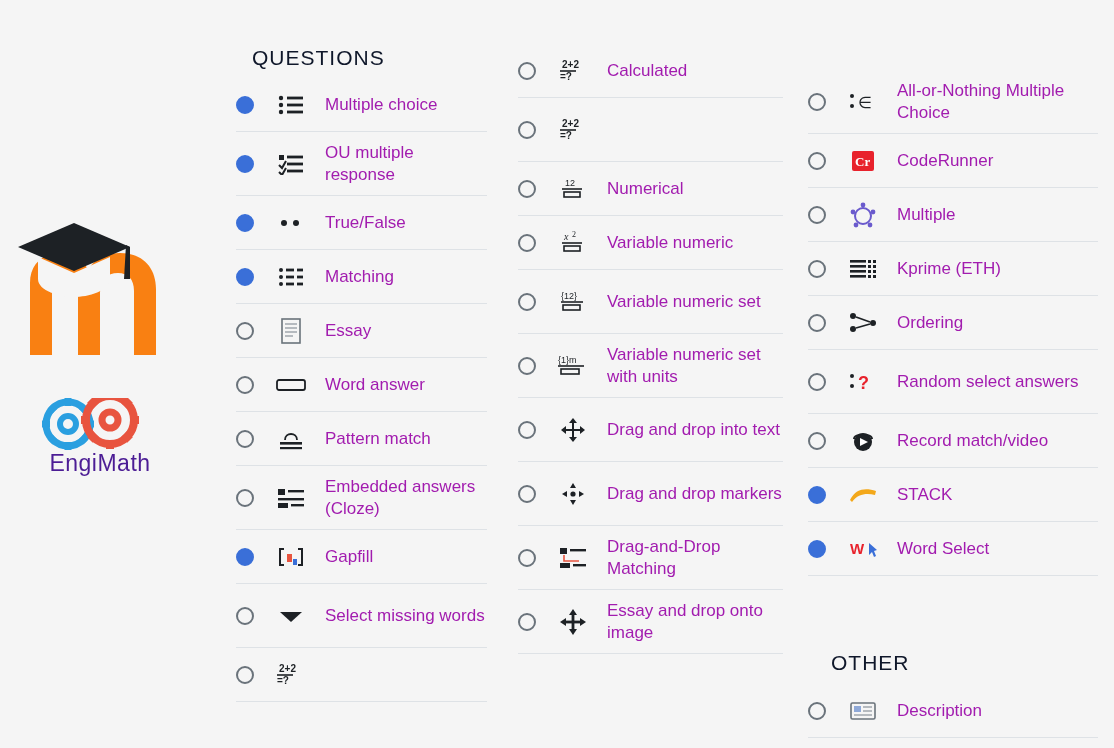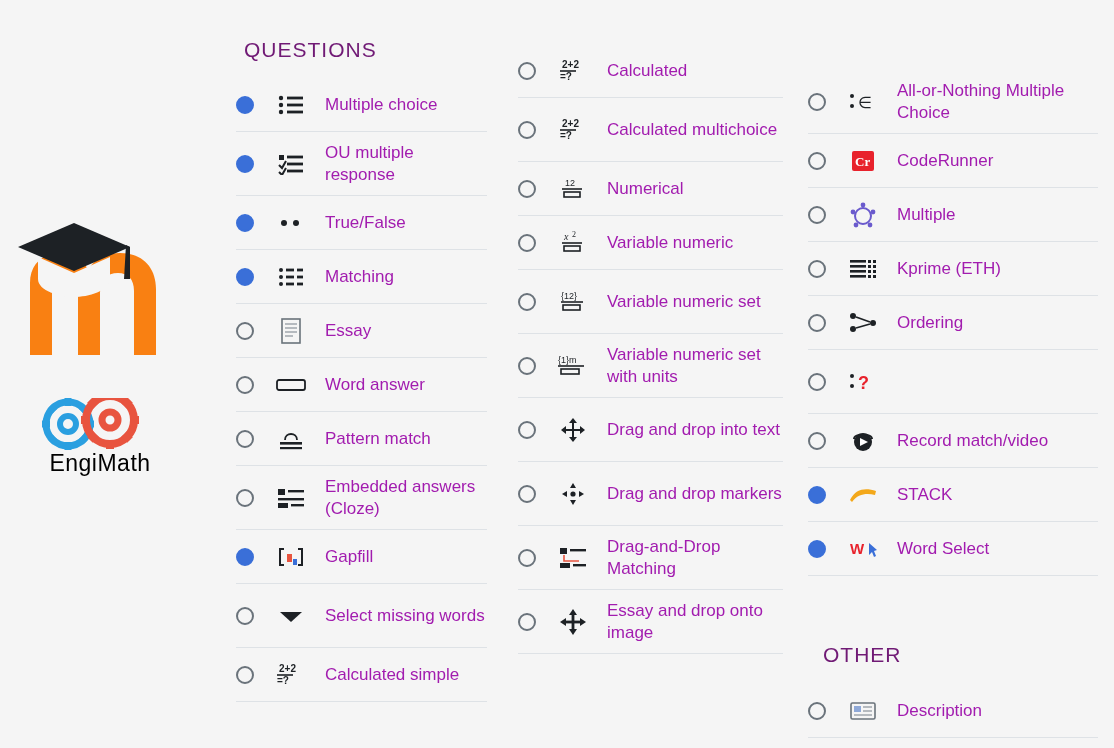--- a/index.html
+++ b/index.html
@@ -63,10 +63,10 @@
 
   .col-title {
     font-size: 21px;
-    color: #701a75;
+    color: #0f172a;
     letter-spacing: 1px;
     font-weight: normal;
-    margin: 8px;
+    margin: 16px;
   }
   .title-questions { position: absolute; left: 236px; top: 30px; }
   .title-other     { position: absolute; left: 815px; top: 635px; }

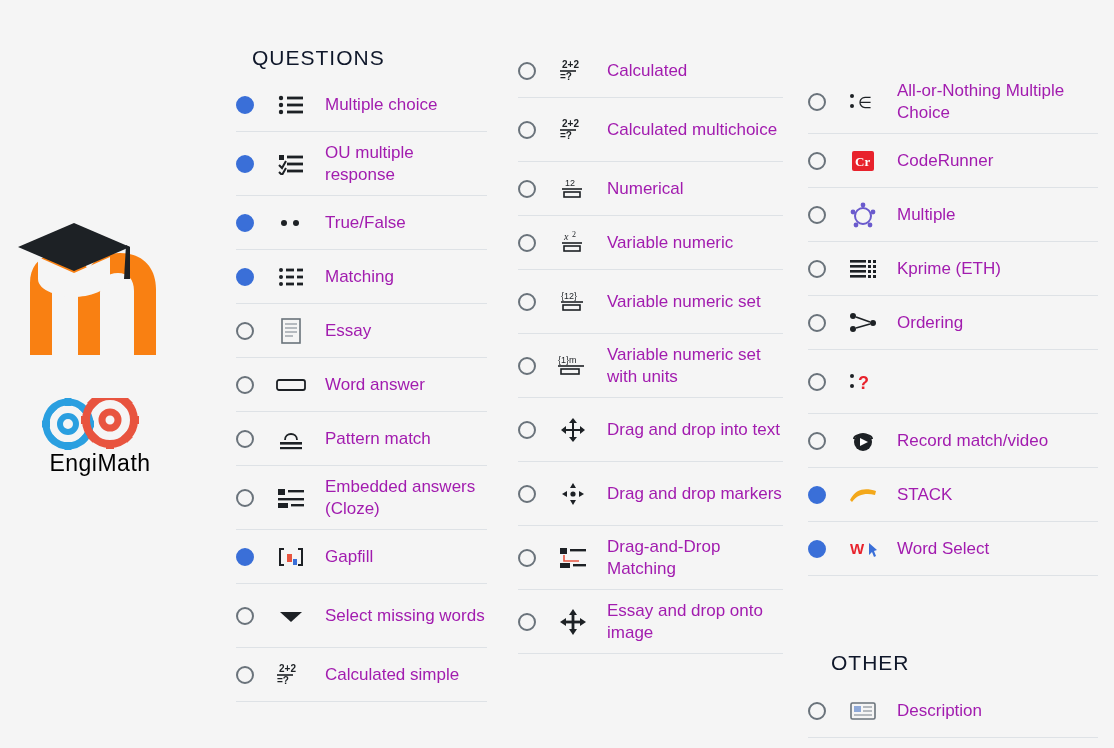--- a/index.html
+++ b/index.html
@@ -364,7 +364,6 @@
             <line x1="2" y1="13" x2="18" y2="13" stroke="#1d2125" stroke-width="1.6"></line>
           </svg>
         </span>
-        <span class="label">Calculated multichoice</span>
       </div>
 
       <div class="item">

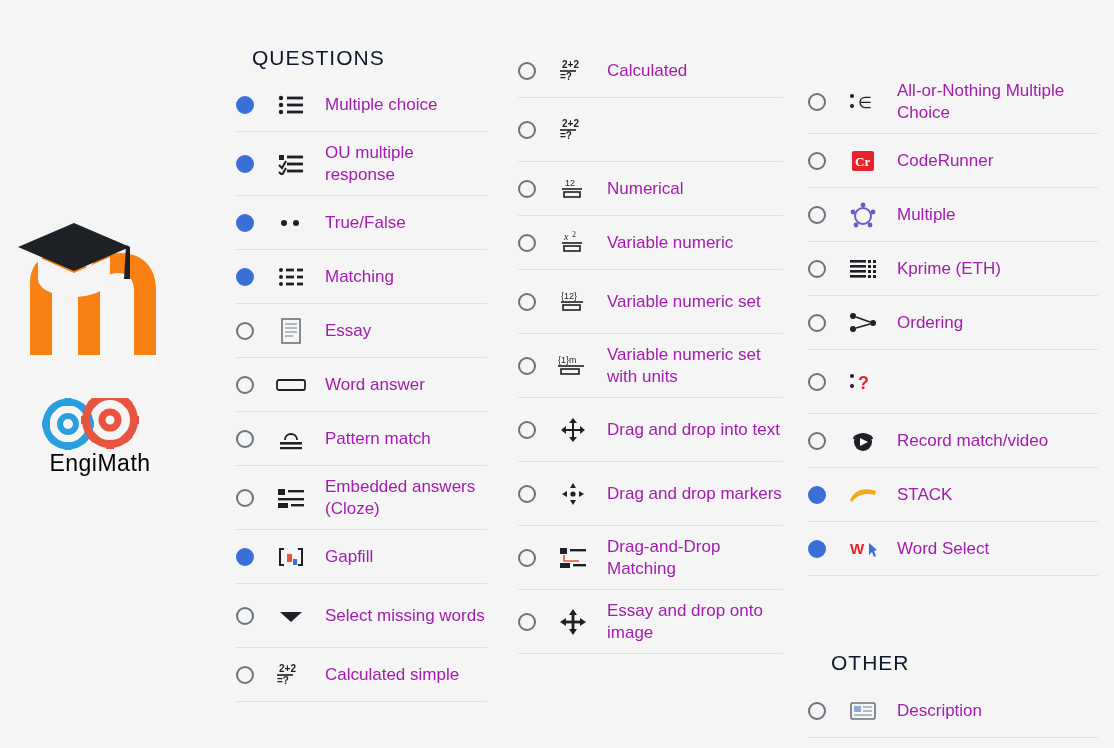--- a/index.html
+++ b/index.html
@@ -580,6 +580,7 @@
             <text x="9" y="19" font-family="Liberation Sans, sans-serif" font-size="18" font-weight="bold" fill="#e8222c">?</text>
           </svg>
         </span>
+        <span class="label">Random select answers</span>
       </div>
 
       <div class="item">

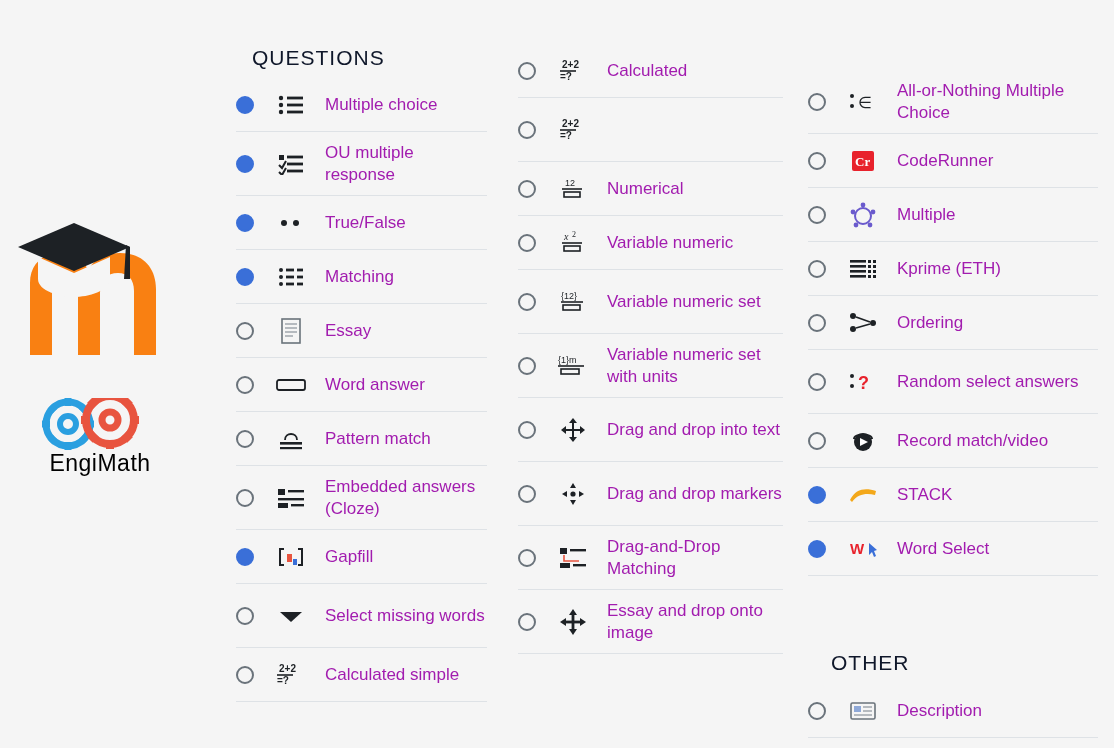--- a/index.html
+++ b/index.html
@@ -48,7 +48,7 @@
     width: 140px;
     text-align: center;
     font-size: 23px;
-    color: #000000;
+    color: #4c1d95;
     letter-spacing: .5px;
   }
 

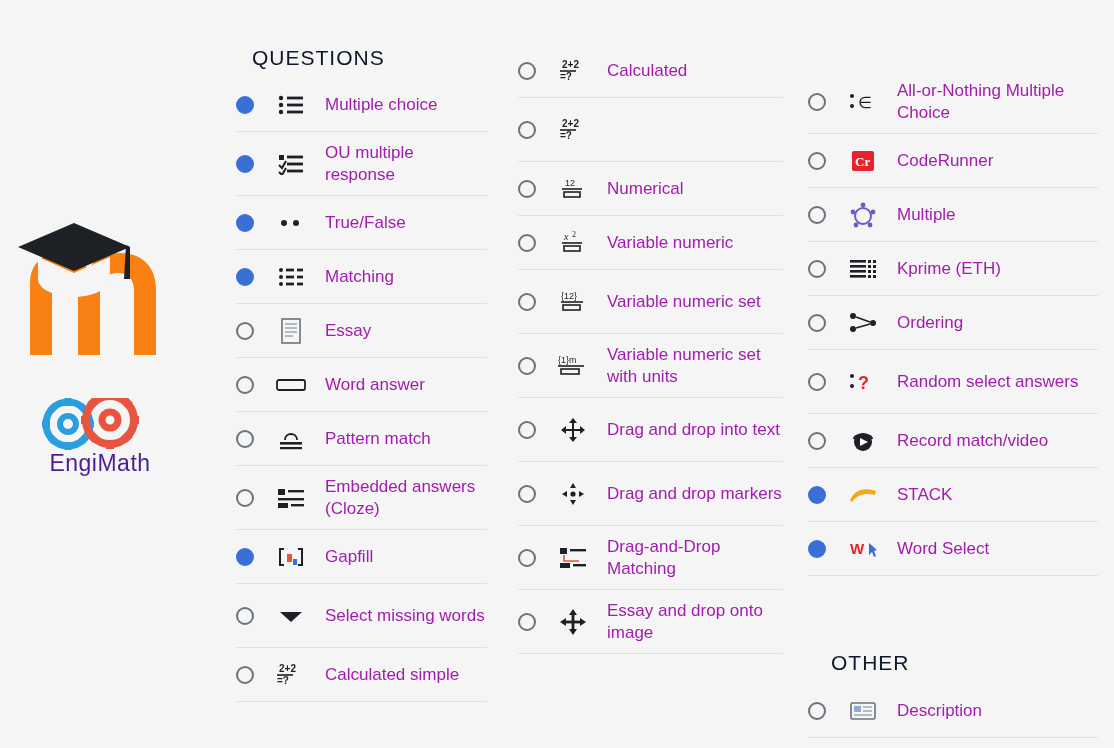--- a/index.html
+++ b/index.html
@@ -334,7 +334,6 @@
             <line x1="1" y1="13" x2="17" y2="13" stroke="#1d2125" stroke-width="1.6"></line>
           </svg>
         </span>
-        <span class="label">Calculated simple</span>
       </div>
 
     </div>

